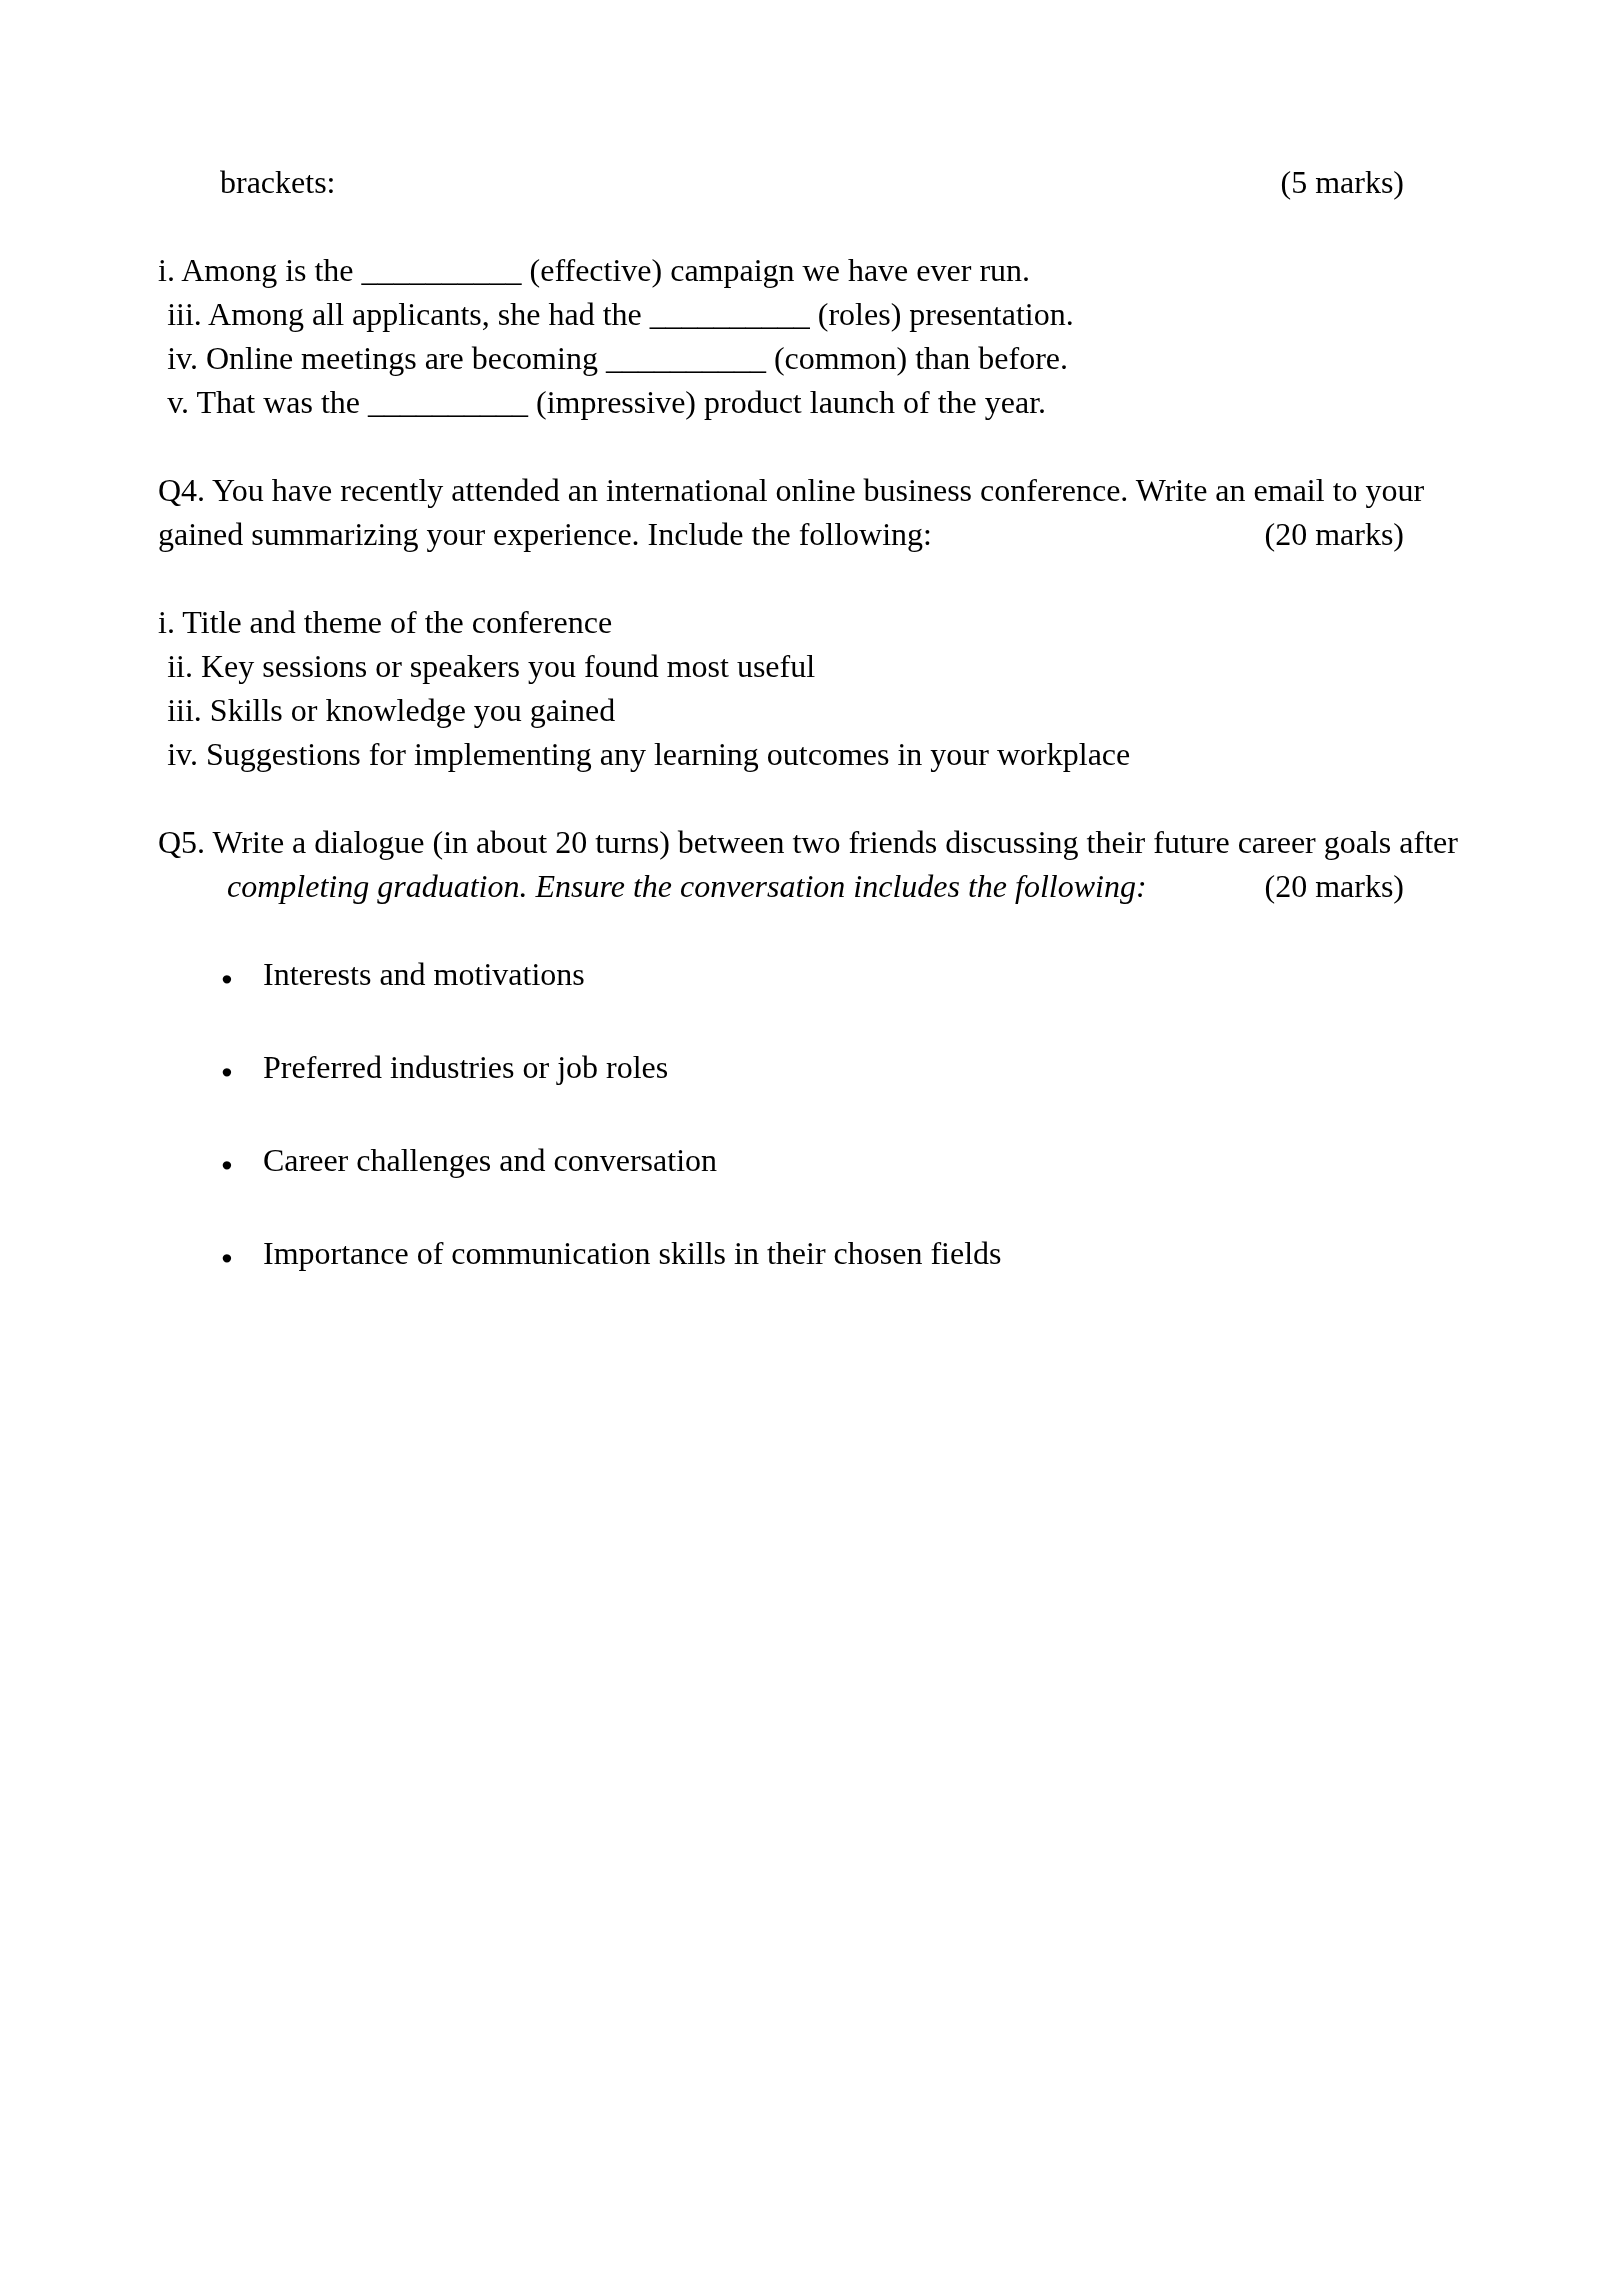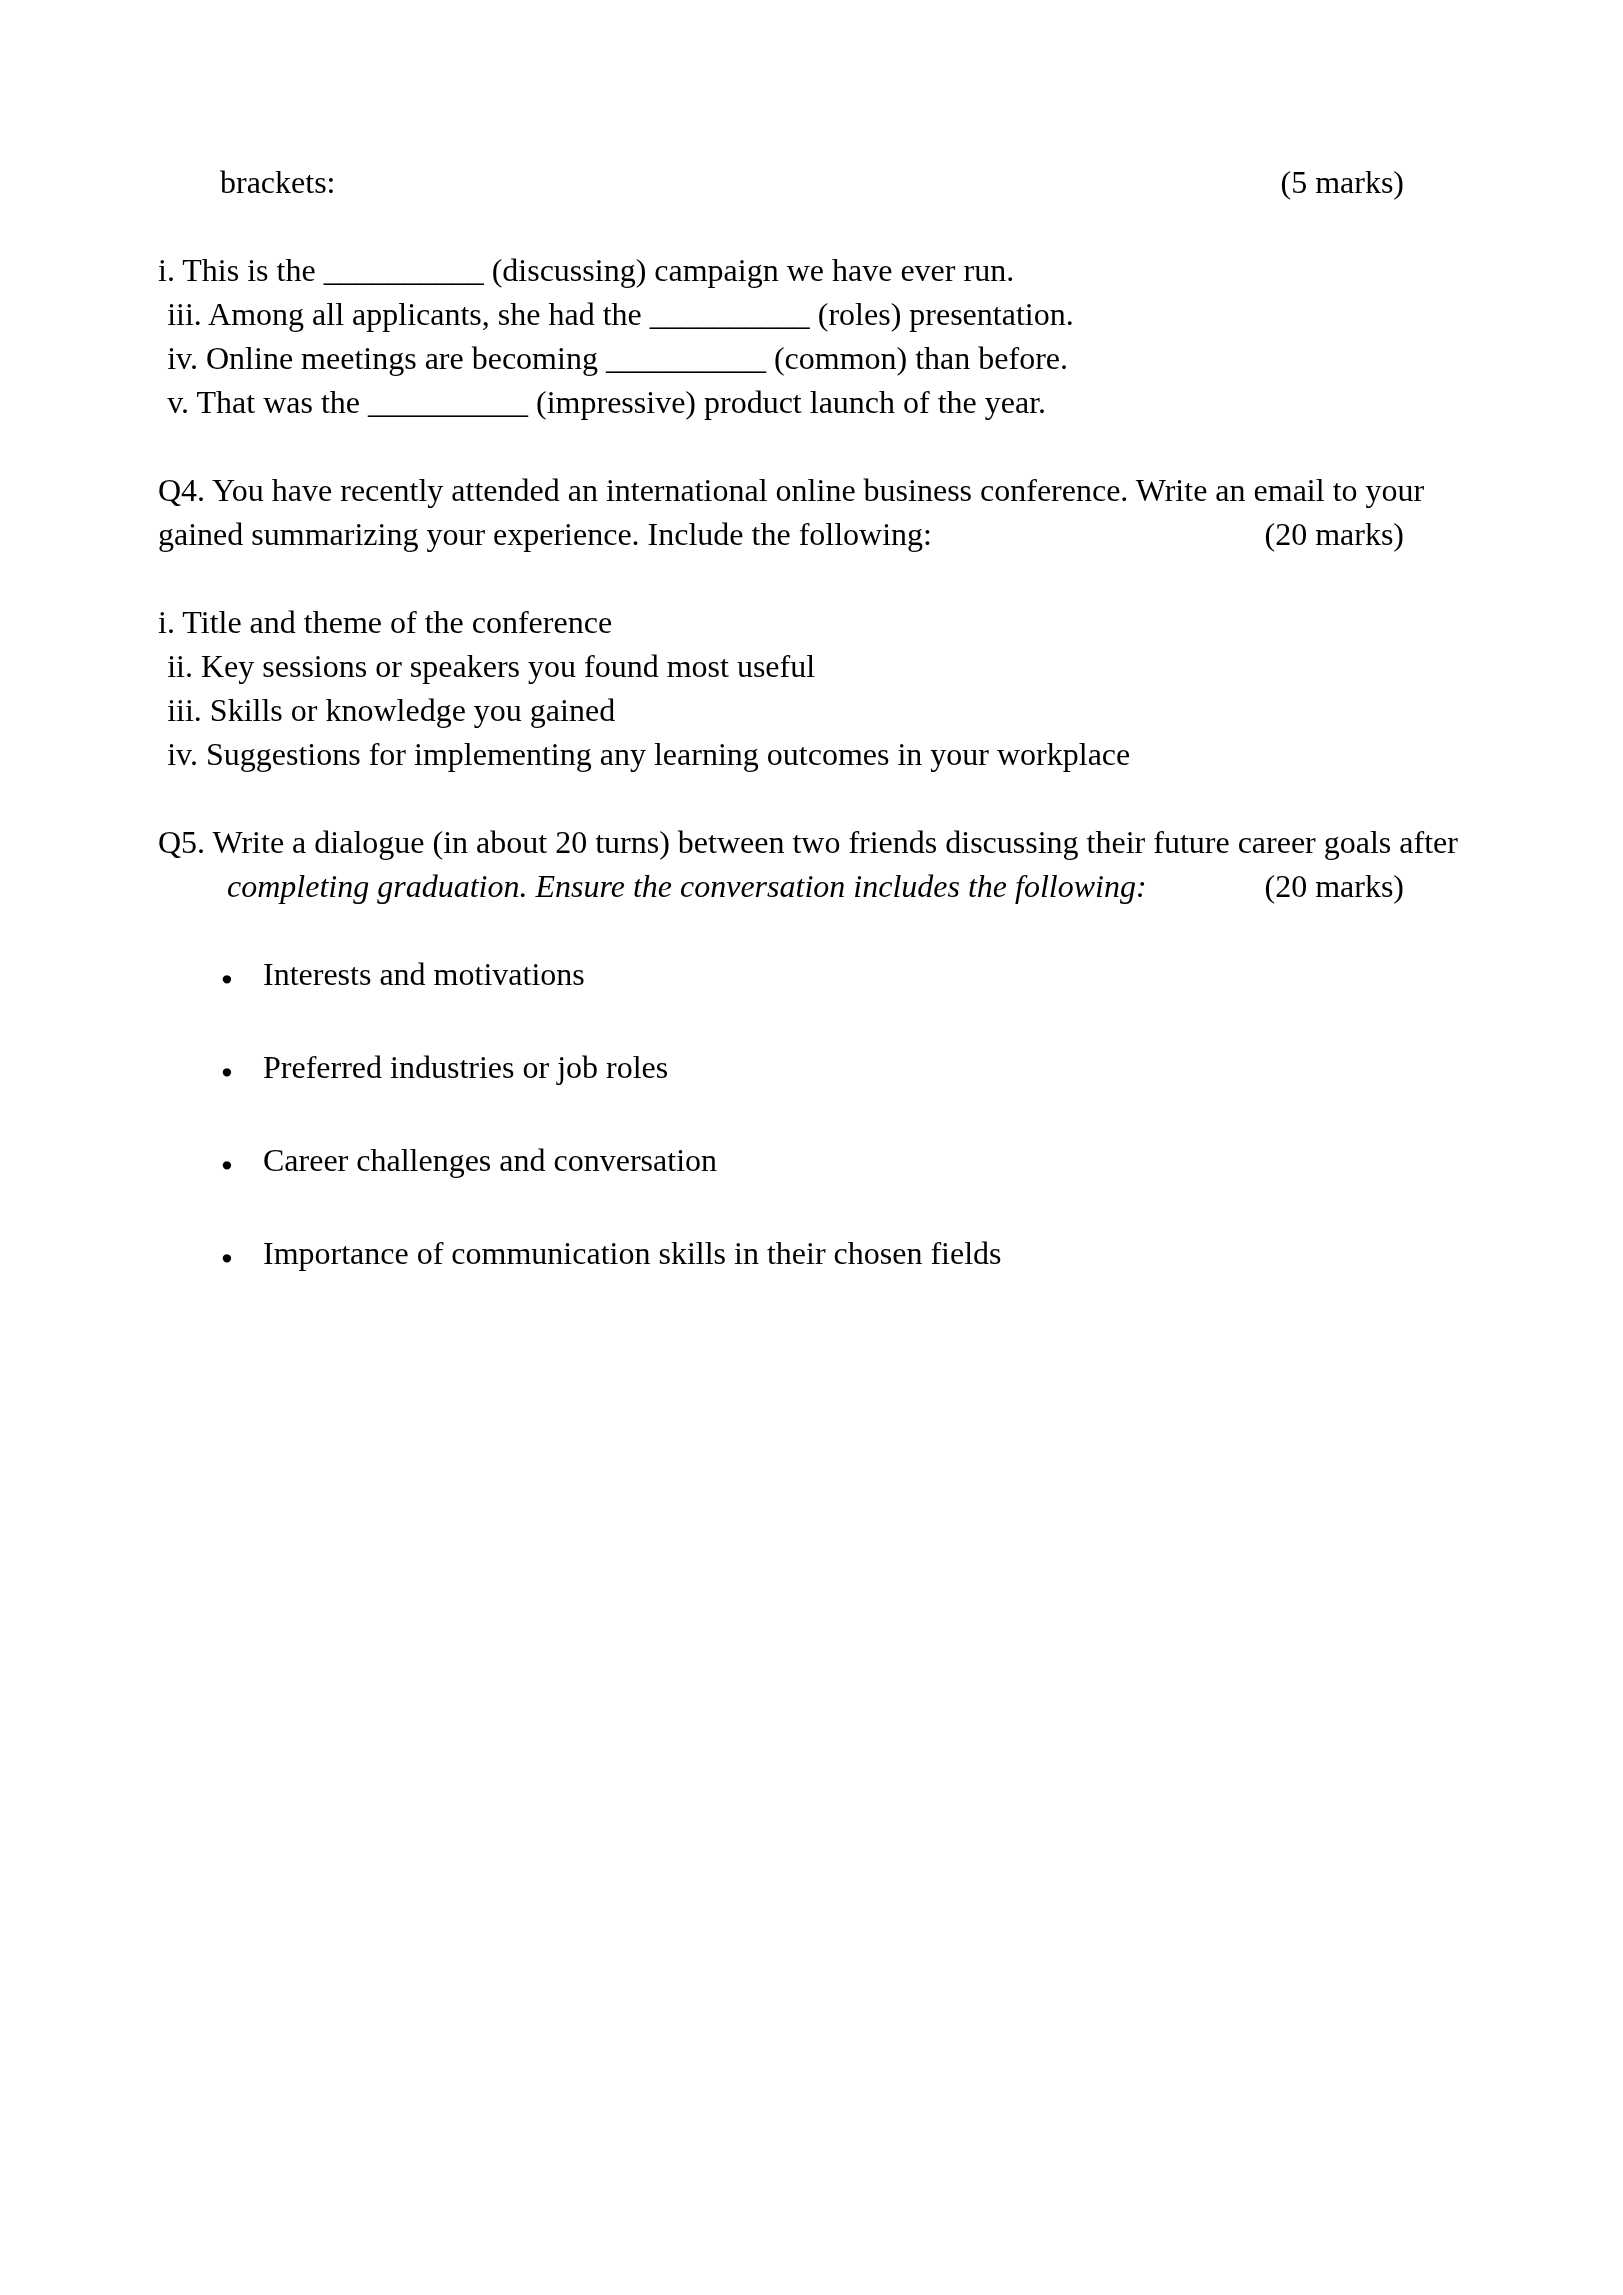--- a/index.html
+++ b/index.html
@@ -67,7 +67,7 @@
     <span class="marks">(5 marks)</span>
   </div>
 
-  <div class="line gap-top">i. This is the __________ (discussing) campaign we have ever run.</div>
+  <div class="line gap-top">i. Among is the __________ (effective) campaign we have ever run.</div>
   <div class="line indent-sub">iii. Among all applicants, she had the __________ (roles) presentation.</div>
   <div class="line indent-sub">iv. Online meetings are becoming __________ (common) than before.</div>
   <div class="line indent-sub">v. That was the __________ (impressive) product launch of the year.</div>

